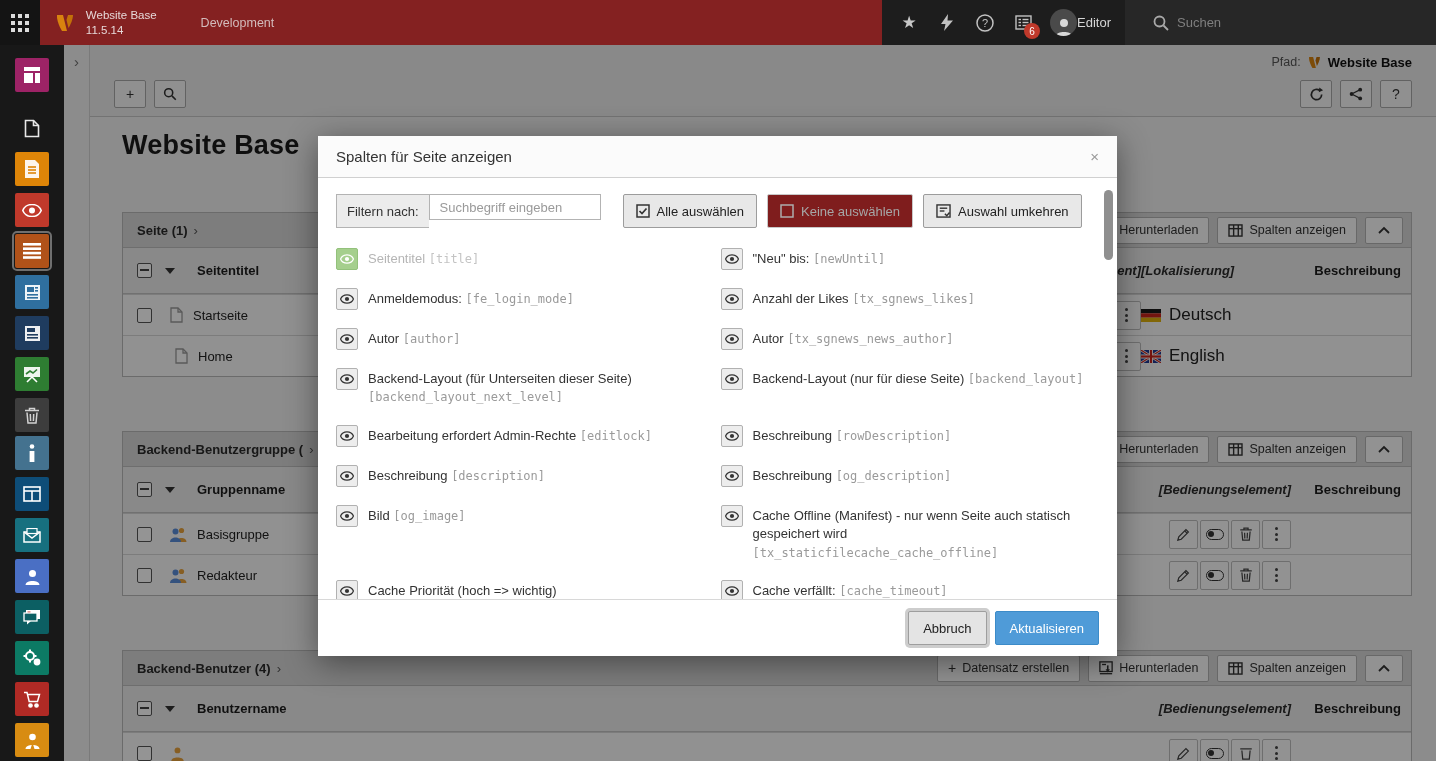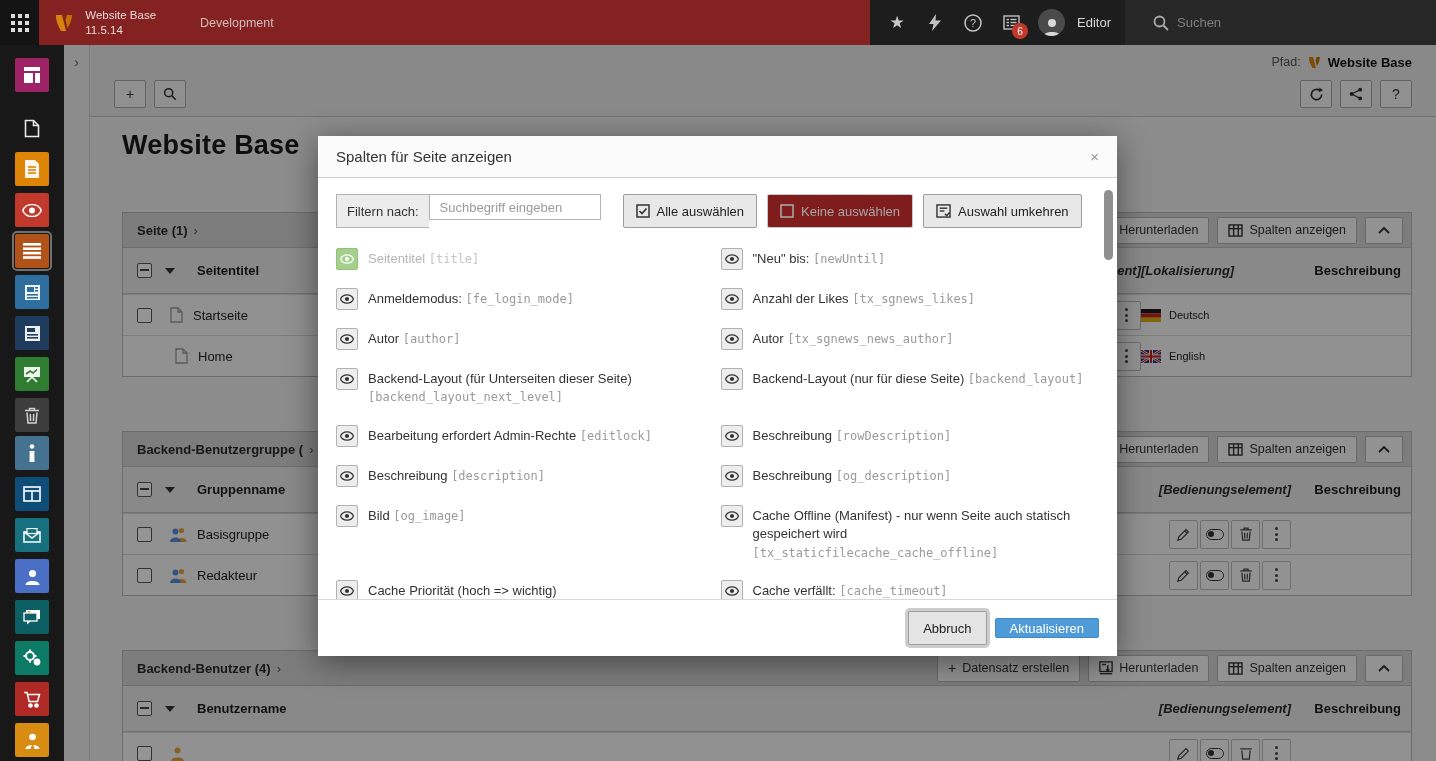--- a/index.html
+++ b/index.html
@@ -20,7 +20,7 @@
   .badge { position:absolute; right:2px; bottom:6px; min-width:16px; height:16px; border-radius:8px;
     background:#c0392b; color:#fff; font-size:10px; display:flex; align-items:center; justify-content:center; padding:0 4px; }
   .avatar { width:27px; height:27px; border-radius:50%; background:#4a4a4a; overflow:hidden; display:flex; align-items:flex-end; justify-content:center; margin-left:8px; }
-  .tb-user { color:#d6d6d6; font-size:13px; margin:0 14px 0 12px; }
+  .tb-user { color:#d6d6d6; font-size:13px; margin:0 14px 0 0; }
   .tb-search { margin-left:auto; width:311px; height:45px; background:#272727; display:flex; align-items:center; }
   .tb-search-ph { color:#7f7f7f; font-size:13px; margin-left:8px; }
 

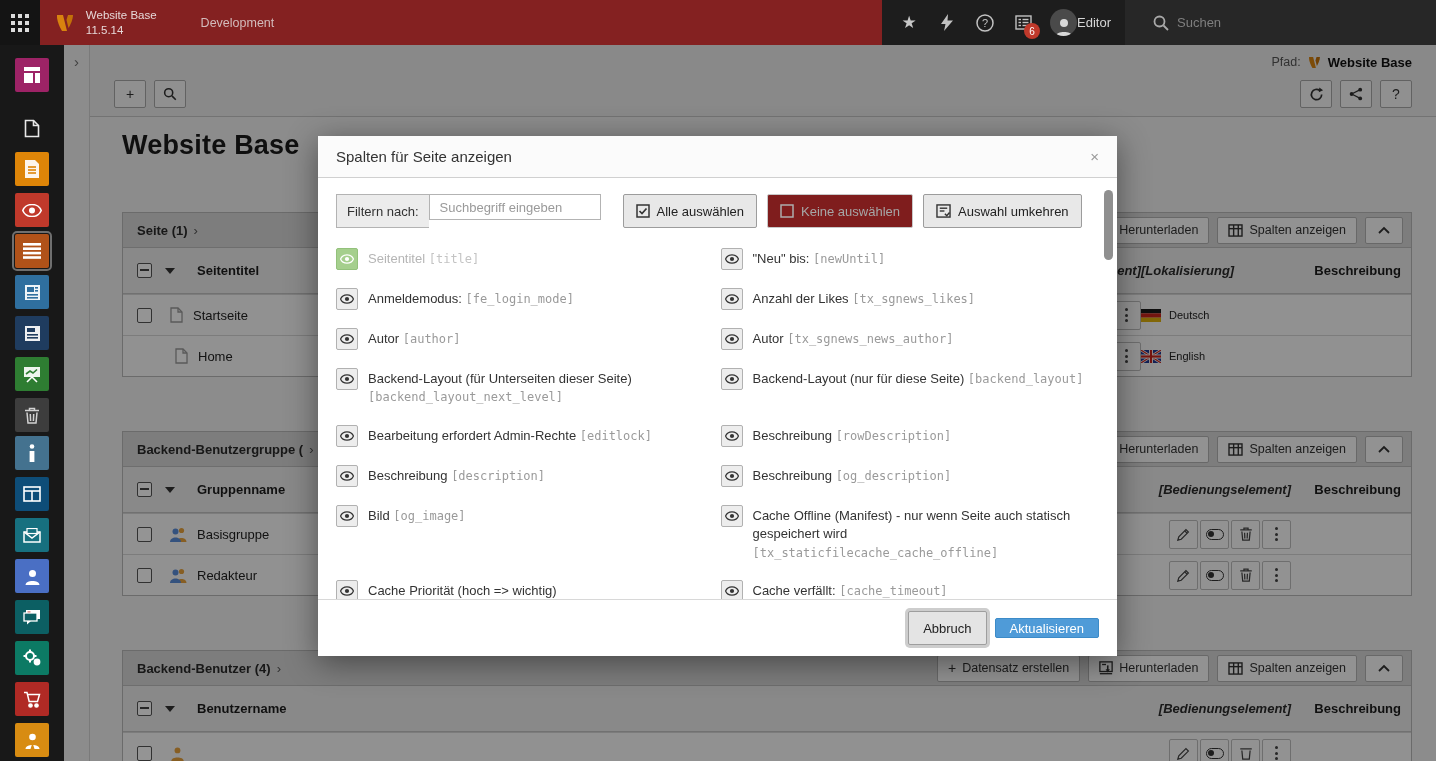--- a/index.html
+++ b/index.html
@@ -78,7 +78,7 @@
     display:inline-flex; align-items:center; justify-content:center; color:#333; cursor:pointer; }
   .kebab { display:flex; flex-direction:column; gap:2.5px; }
   .kebab span { width:3px; height:3px; border-radius:50%; background:#444; }
-  .lang { display:flex; align-items:center; gap:8px; font-size:11px; color:#222; }
+  .lang { display:flex; align-items:center; gap:8px; font-size:17px; color:#222; }
   .toggle { width:18px; height:11px; border:1.5px solid #333; border-radius:6px; position:relative; }
   .toggle::after { content:""; position:absolute; left:1px; top:1px; width:6px; height:6px; border-radius:50%; background:#333; }
 

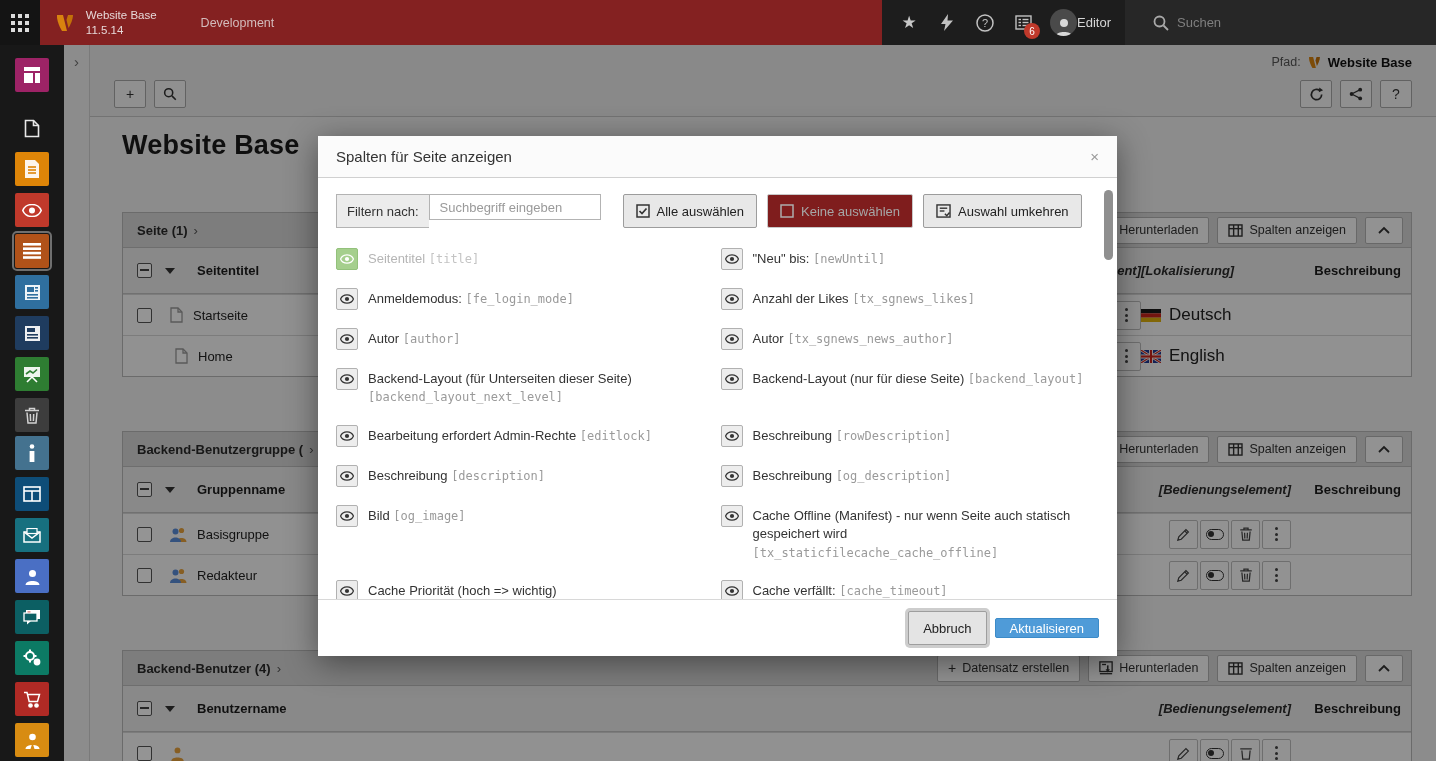--- a/index.html
+++ b/index.html
@@ -113,7 +113,7 @@
   .modal-foot { height:57px; border-top:1px solid #d8d8d8; display:flex; align-items:center; justify-content:flex-end; gap:8px; padding:0 18px; }
   .fbtn-cancel { height:34px; padding:0 14px; background:#e4e4e4; border:1px solid #9e9e9e; border-radius:2px;
     font-size:13px; color:#222; cursor:pointer; box-shadow:0 0 0 3px #cdcdcd; font-family:inherit; }
-  .fbtn-primary { height:20px; padding:0 14px; background:#4f9bd8; border:1px solid #3c8bc8; border-radius:2px;
+  .fbtn-primary { height:34px; padding:0 14px; background:#4f9bd8; border:1px solid #3c8bc8; border-radius:2px;
     font-size:13px; color:#fff; cursor:pointer; font-family:inherit; }
   .scroll-thumb { position:absolute; right:4px; top:54px; width:9px; height:70px; background:#8f8f8f; border-radius:5px; }
 

